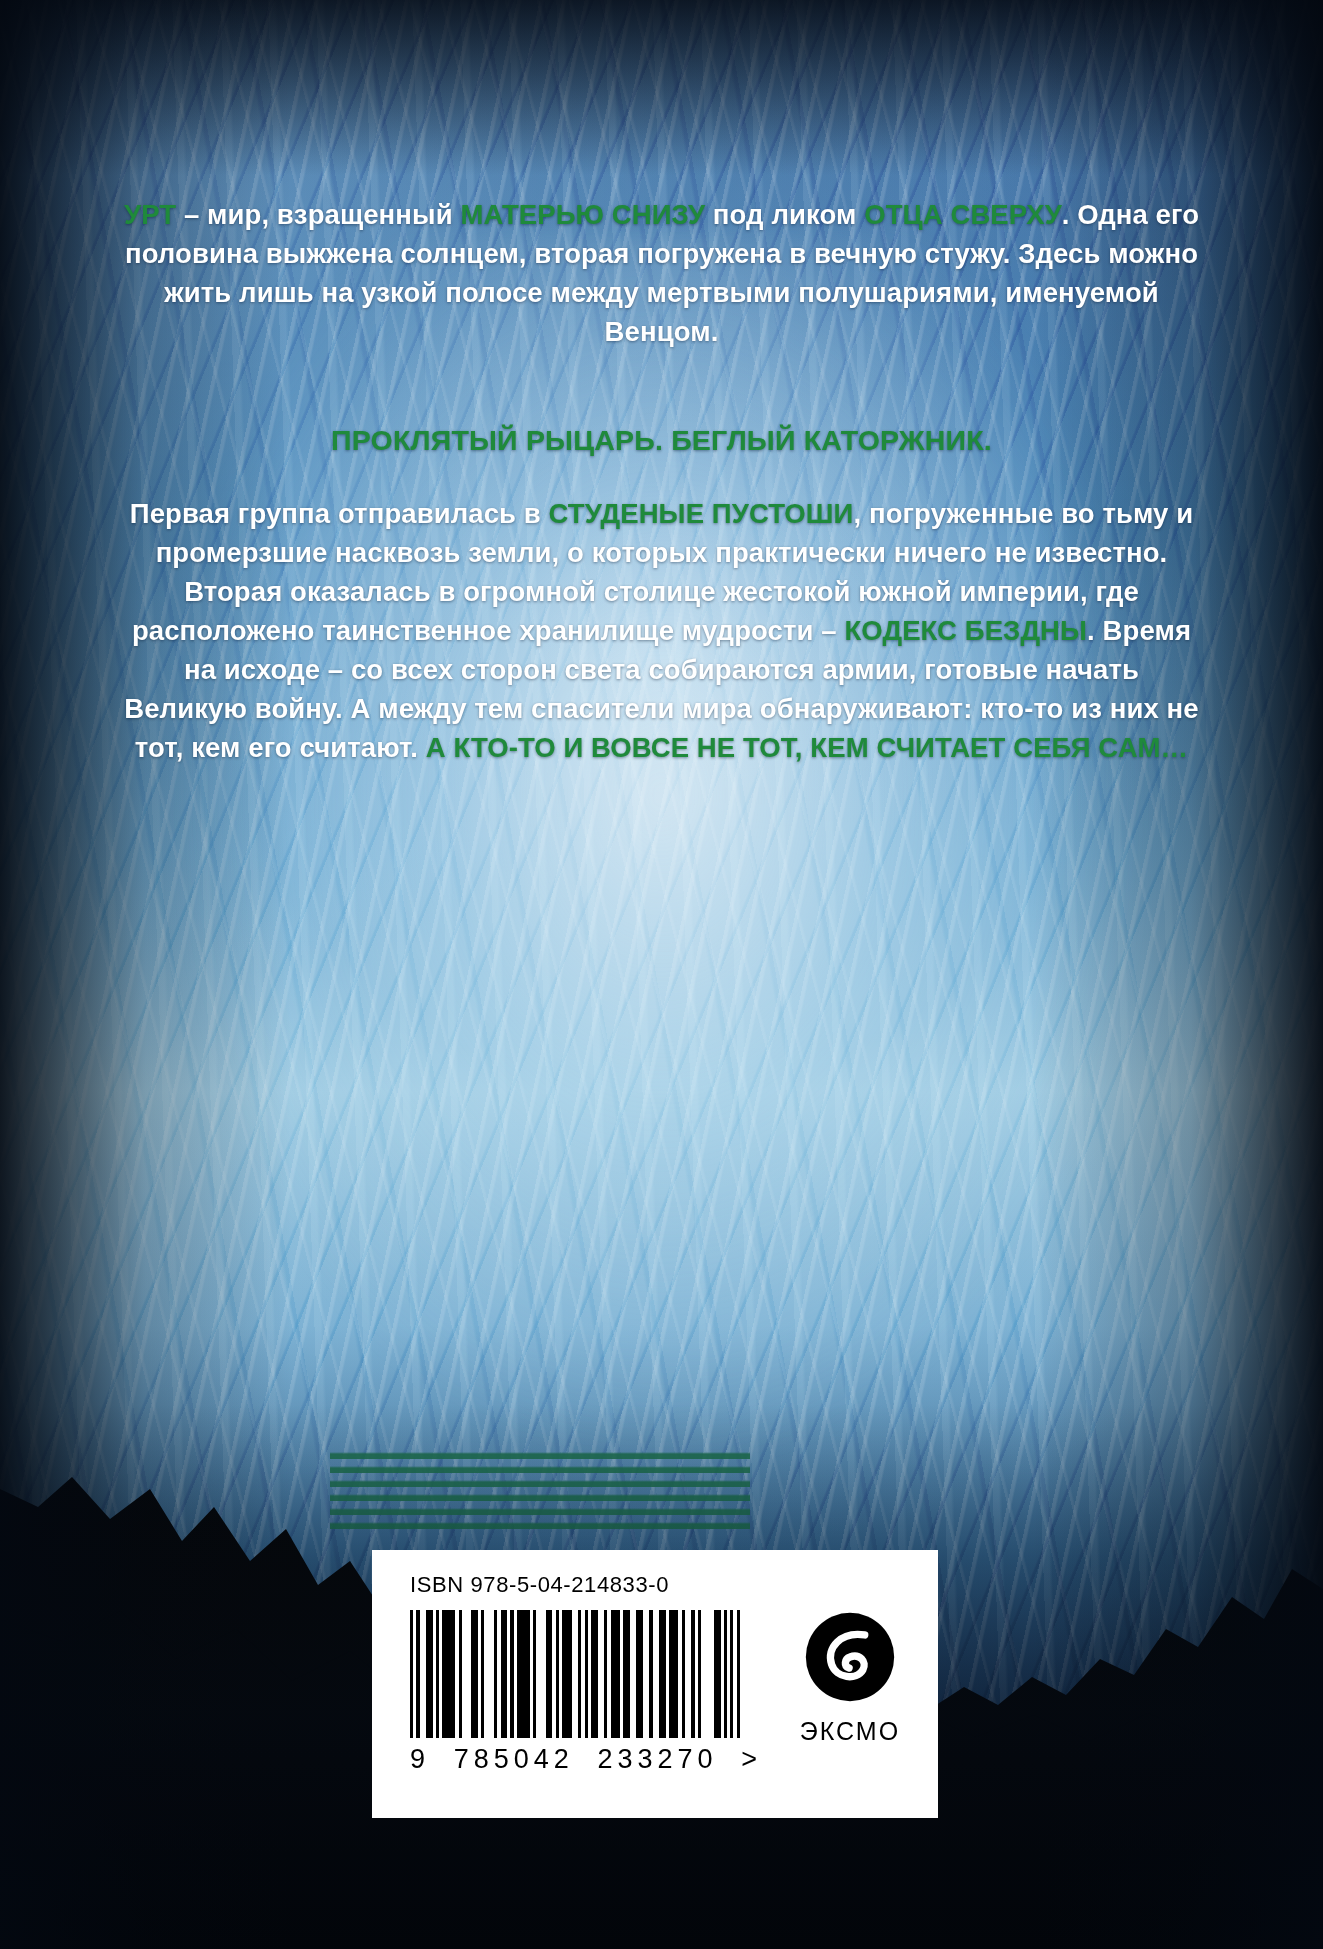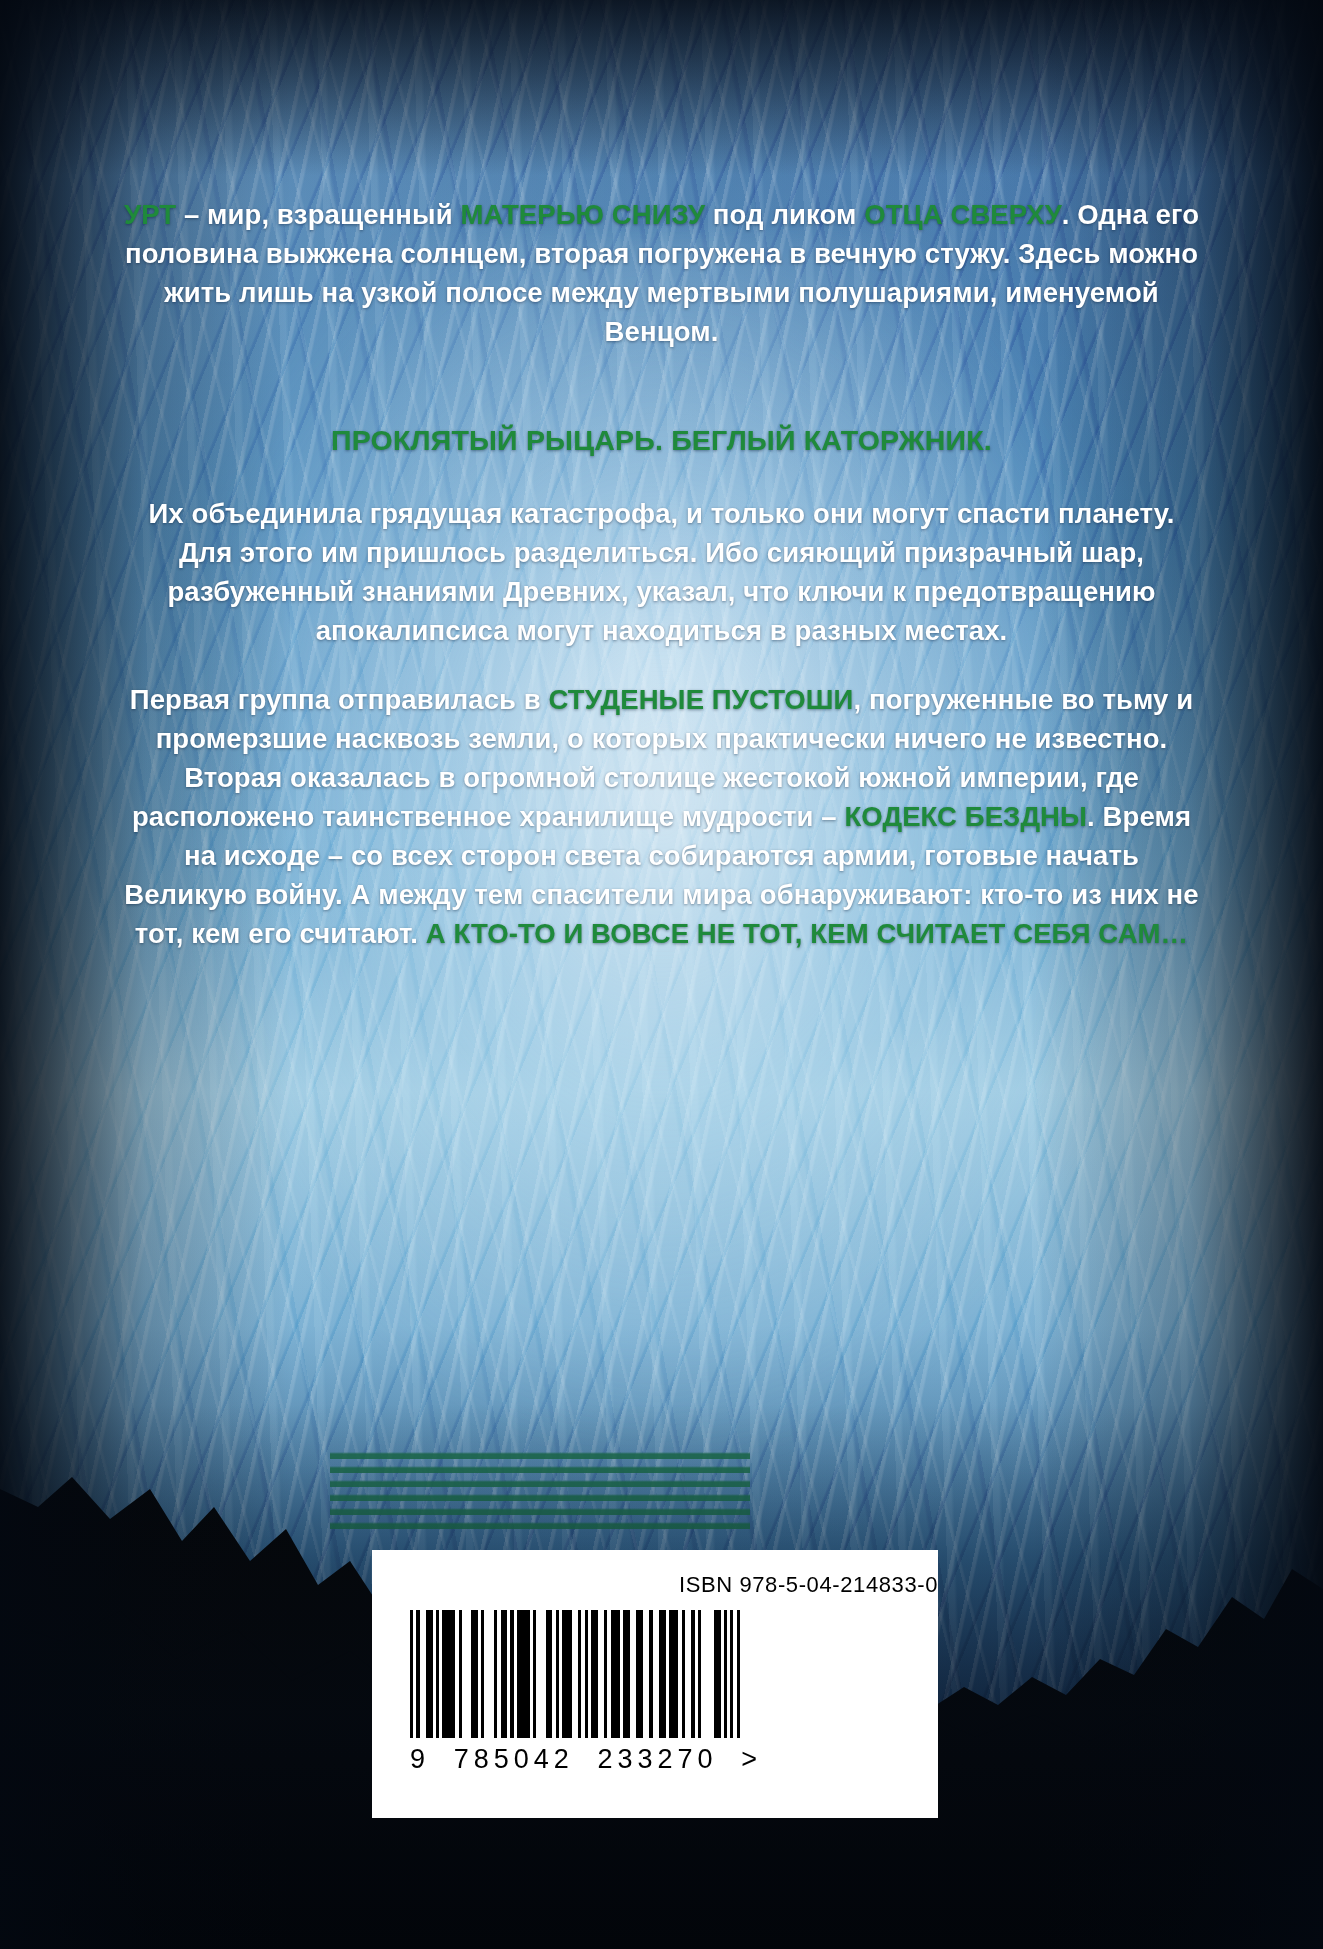--- a/index.html
+++ b/index.html
@@ -222,7 +222,6 @@
       <span>ПРОКЛЯТЫЙ РЫЦАРЬ. БЕГЛЫЙ КАТОРЖНИК.</span>
     </p>
 
-    <p class="p">Их объединила грядущая катастрофа, и только они могут спасти планету. Для этого им пришлось разделиться. Ибо сияющий призрачный шар, разбуженный знаниями Древних, указал, что ключи к предотвращению апокалипсиса могут находиться в разных местах.</p>
 
     <p class="p last">
       <span>Первая группа отправилась в </span><span class="hl-green">СТУДЕНЫЕ ПУСТОШИ</span><span>, погруженные во тьму и промерзшие насквозь земли, о которых практически ничего не известно. Вторая оказалась в огромной столице жестокой южной империи, где расположено таинственное хранилище мудрости – </span><span class="hl-green">КОДЕКС БЕЗДНЫ</span><span>. Время на исходе – со всех сторон света собираются армии, готовые начать Великую войну. А между тем спасители мира обнаруживают: кто-то из них не тот, кем его считают. </span><span class="tail-green">А КТО-ТО И ВОВСЕ НЕ ТОТ, КЕМ СЧИТАЕТ СЕБЯ САМ…</span>

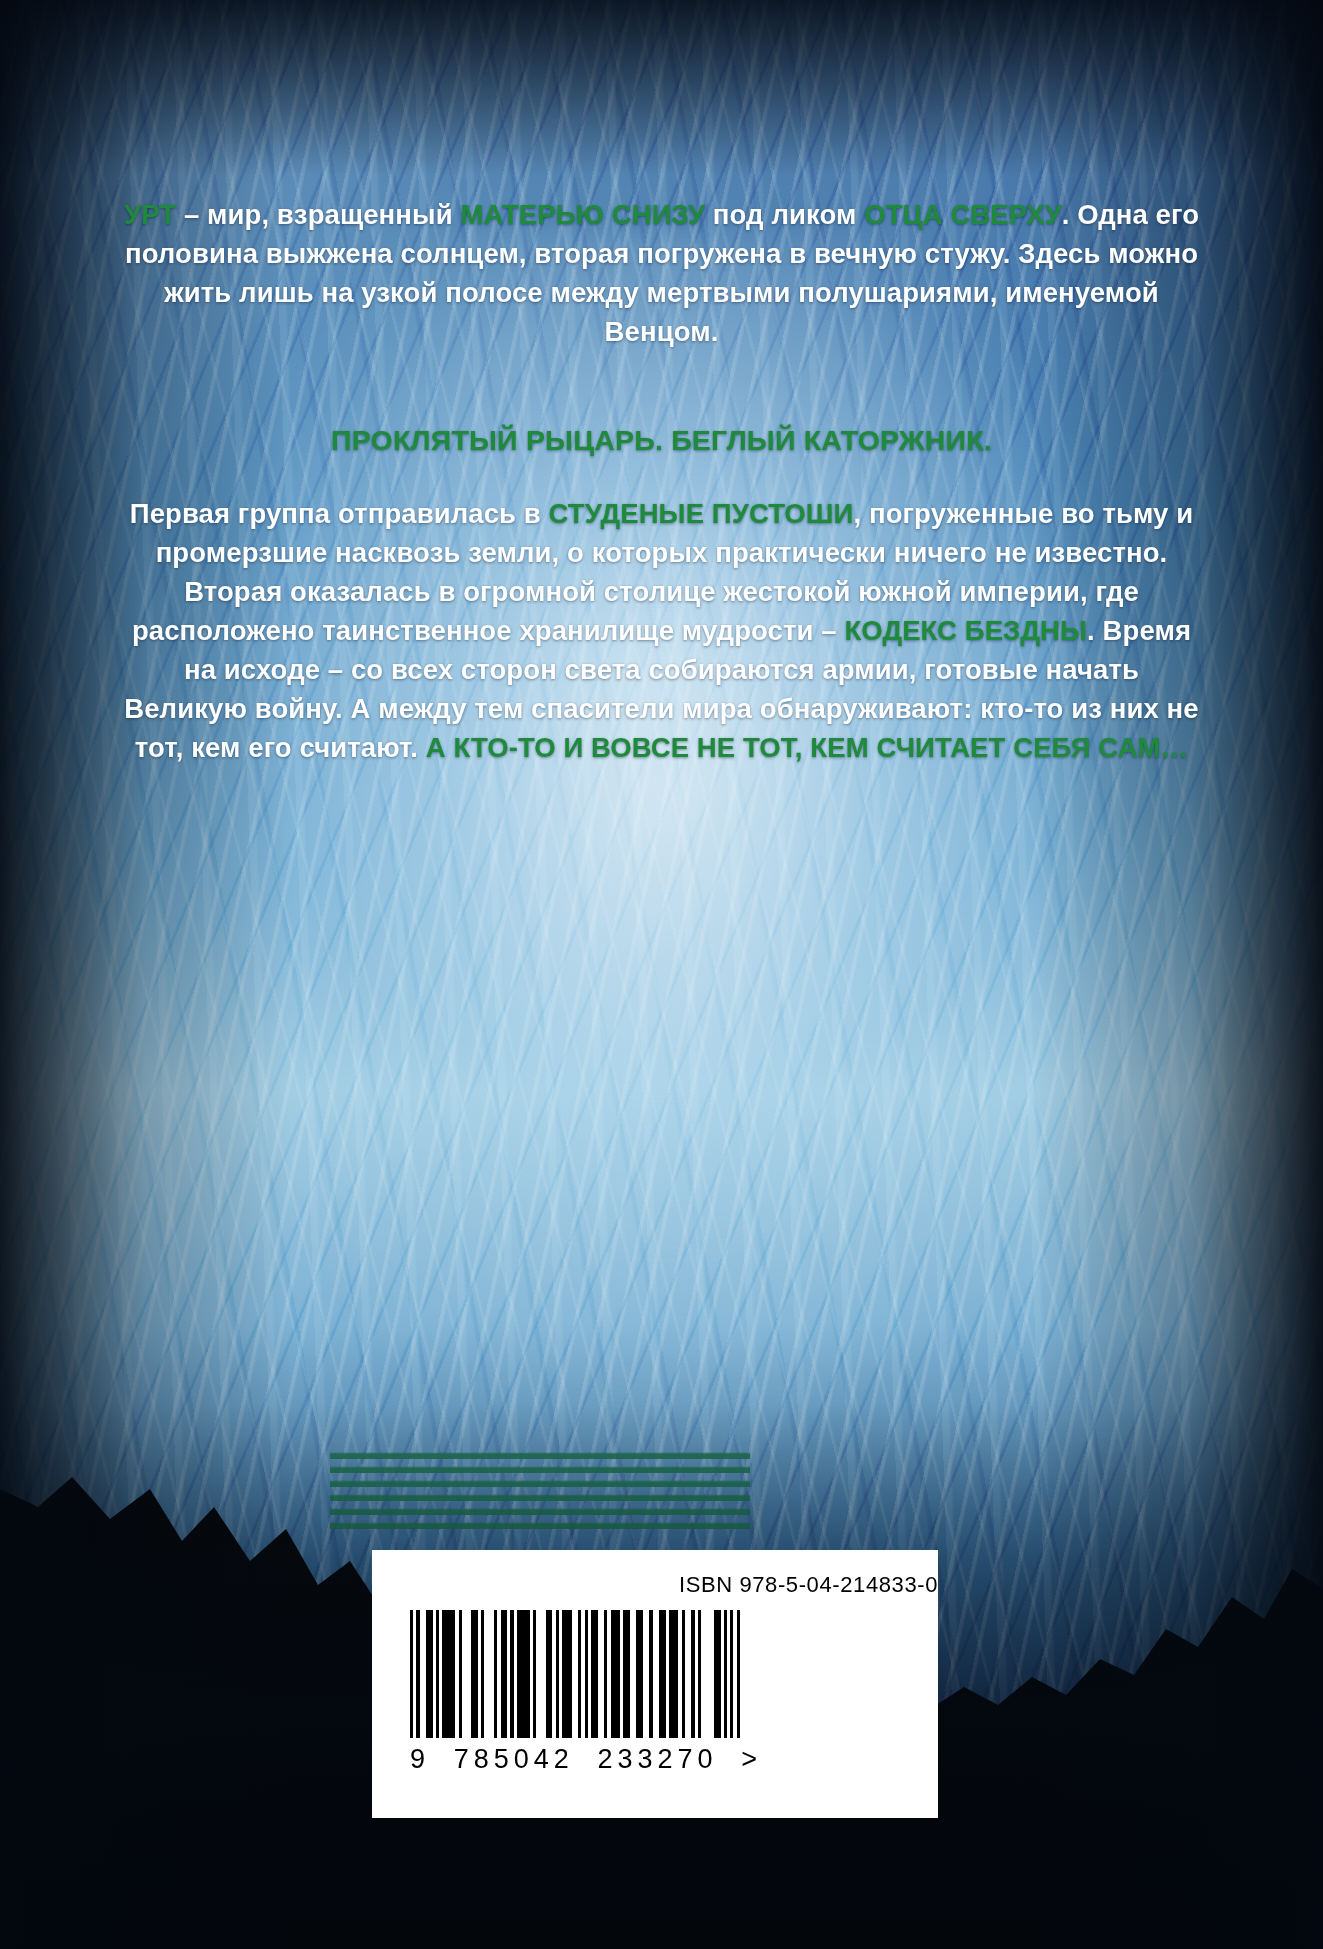--- a/index.html
+++ b/index.html
@@ -133,7 +133,6 @@
     background: #ffffff;
     display: flex;
     align-items: stretch;
-    text-align: right;
   }
   .isbn-left {
     flex: 1 1 auto;

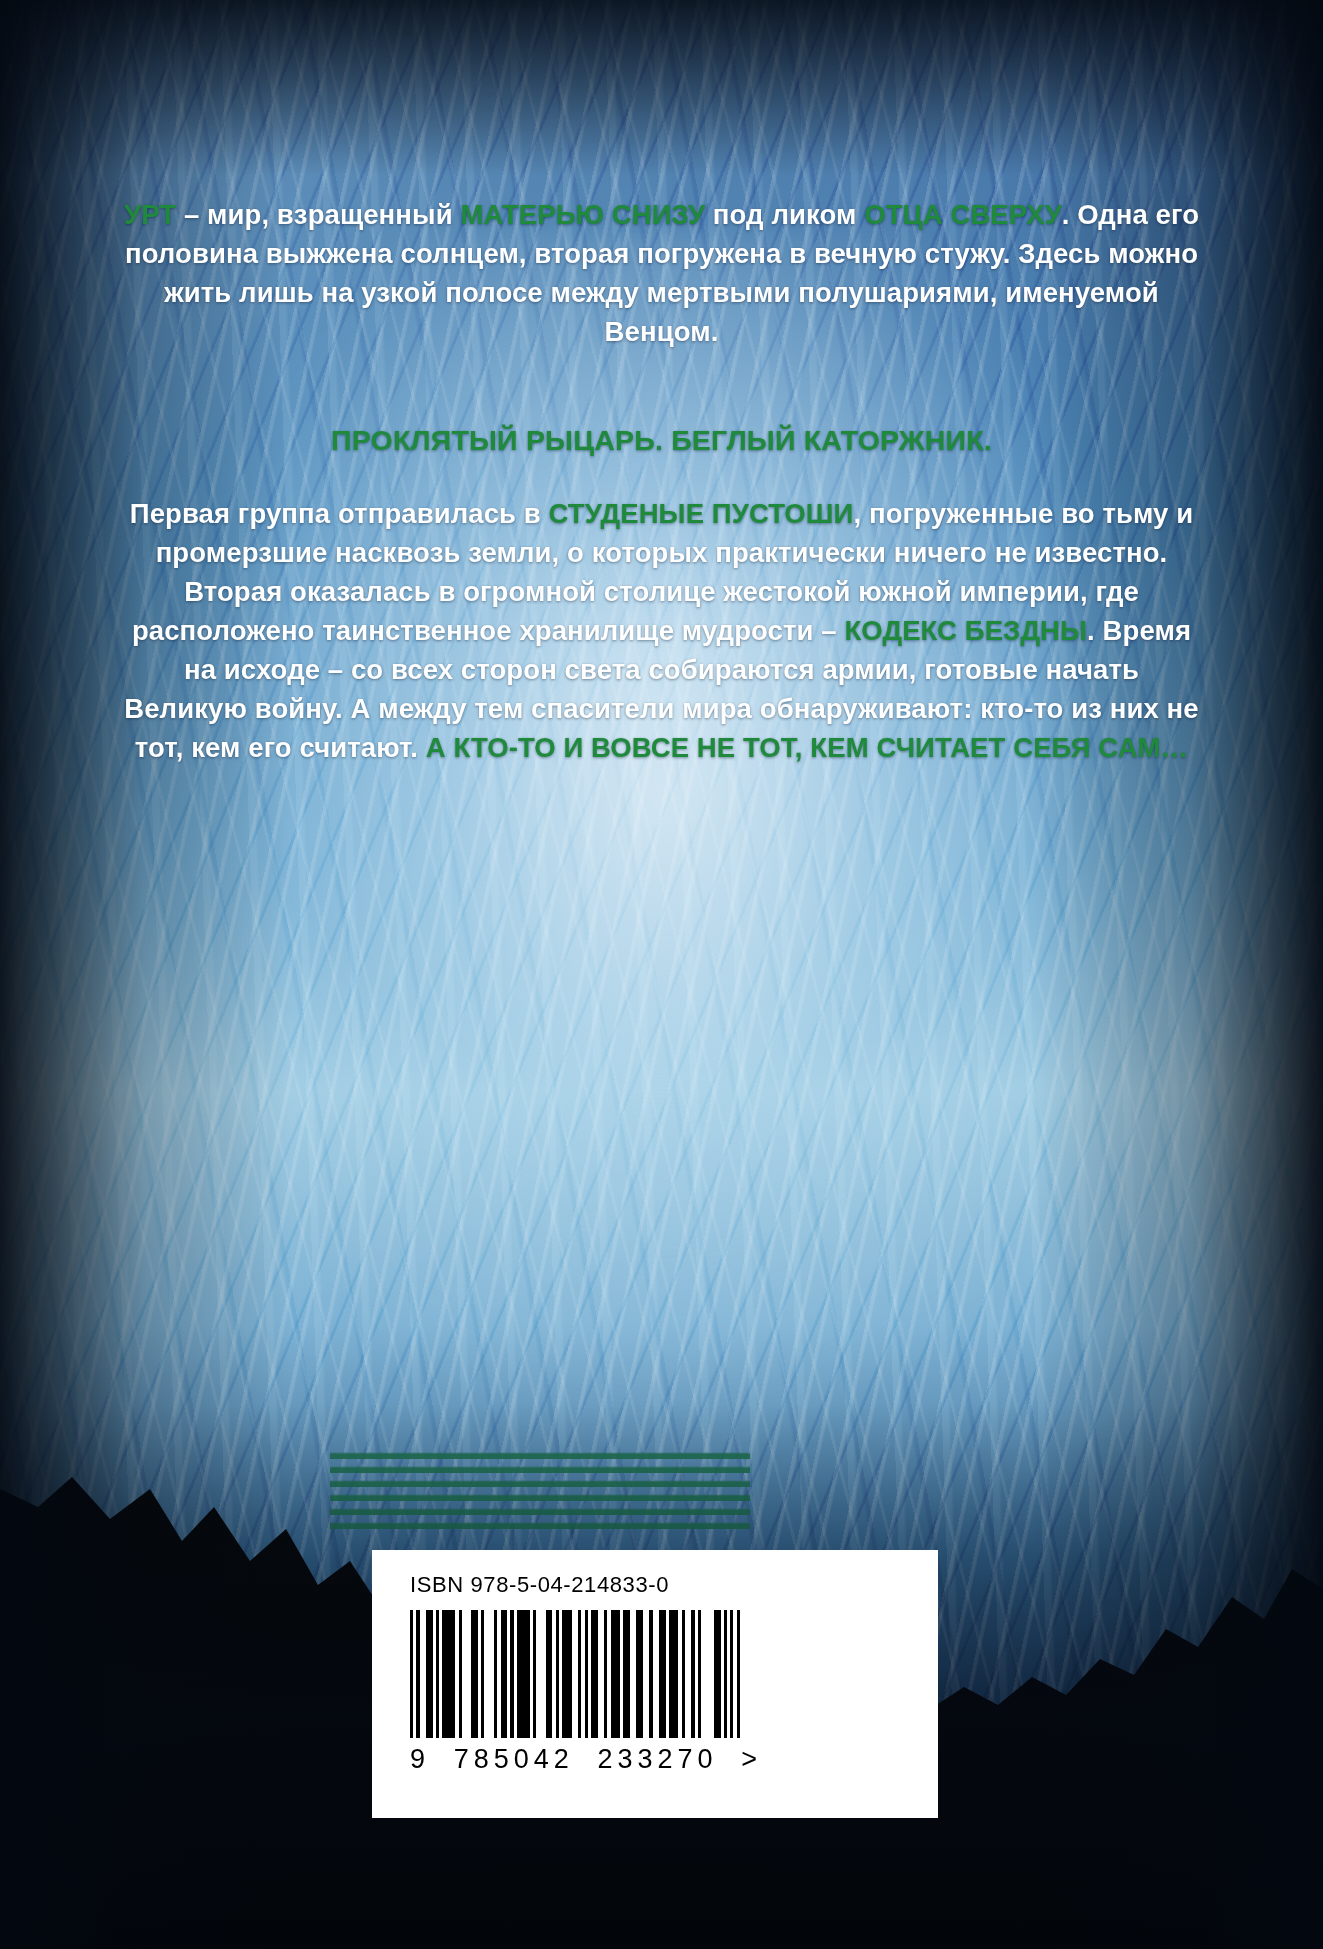--- a/index.html
+++ b/index.html
@@ -342,6 +342,15 @@
         <span>&gt;</span>
       </div>
     </div>
+    <div class="isbn-right">
+      <div class="eksmo-mark">
+        <svg viewBox="0 0 100 100" width="92" height="92">
+          <circle cx="50" cy="50" r="48" fill="#000"></circle>
+          <path d="M66 26 C40 22, 24 40, 30 58 C35 73, 57 76, 64 64 C69 55, 60 46, 50 50 C44 52, 43 60, 49 62" fill="none" stroke="#fff" stroke-width="8" stroke-linecap="round"></path>
+        </svg>
+      </div>
+      <div class="eksmo-name">ЭКСМО</div>
+    </div>
   </div>
 
 </div>

